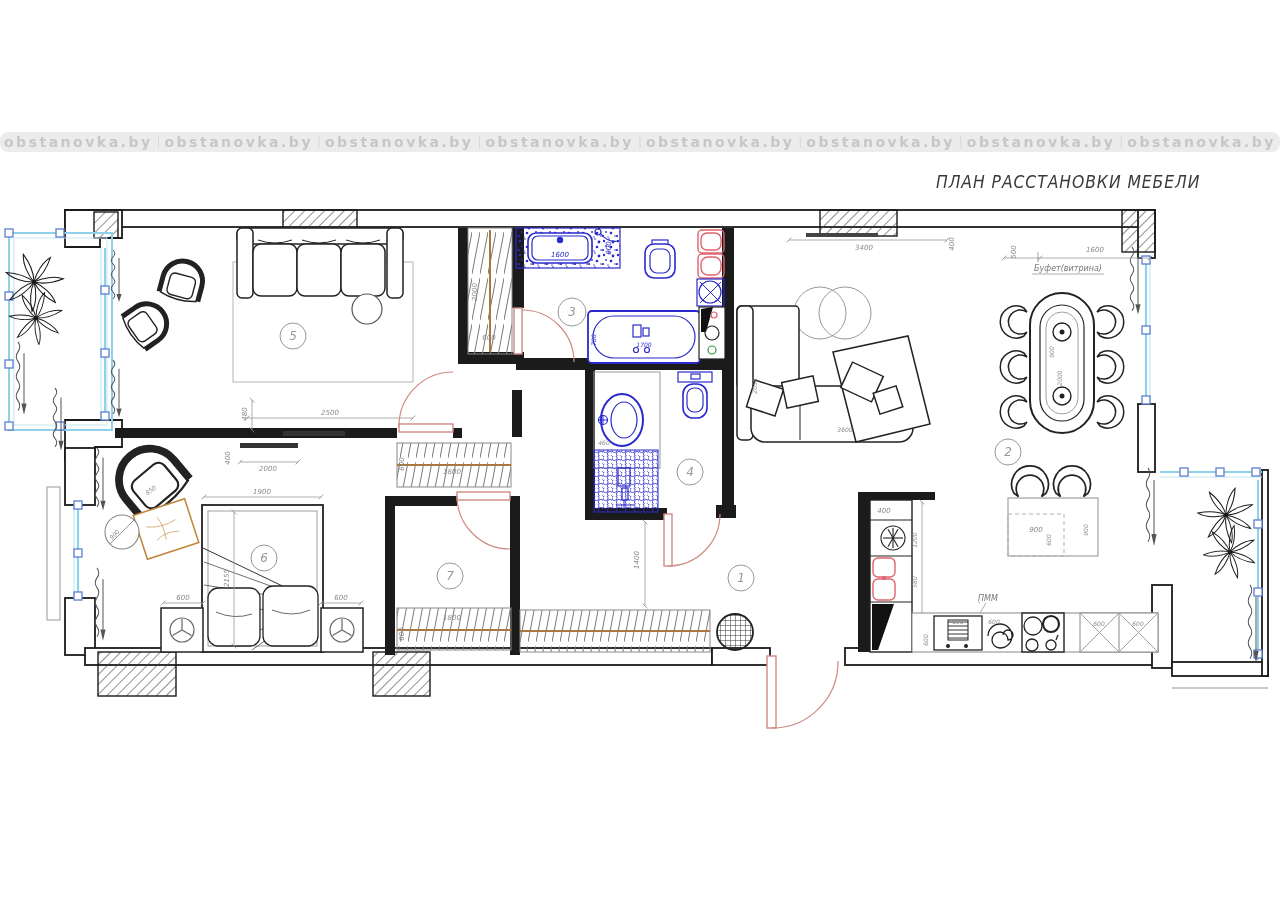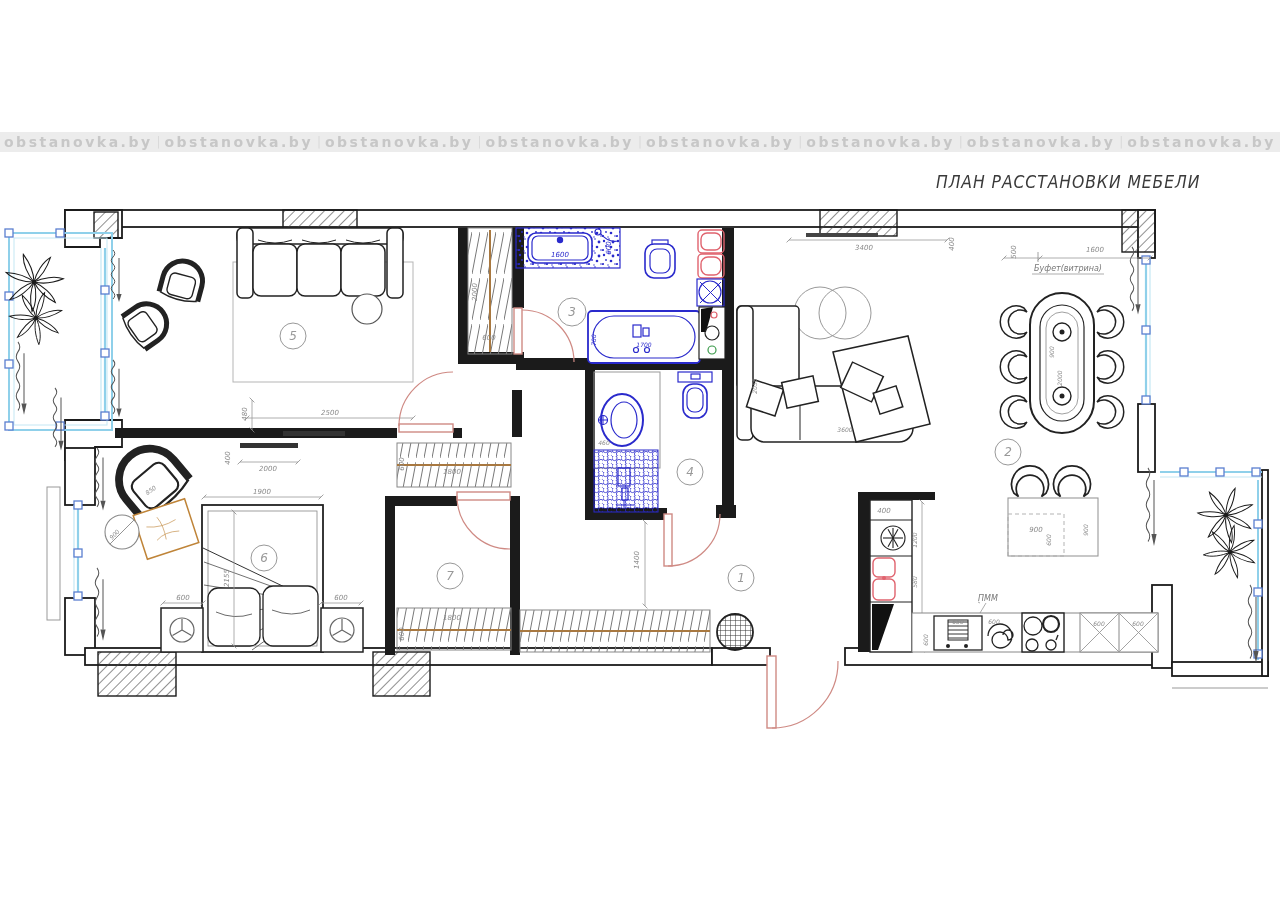--- a/index.html
+++ b/index.html
@@ -7,7 +7,7 @@
          font-family:"DejaVu Sans",sans-serif;}
   .wm-strip{position:absolute;left:0;top:132px;width:1280px;height:20px;background:#ececec;
             display:flex;align-items:center;justify-content:space-between;white-space:nowrap;
-            overflow:hidden;padding:4px 4px;box-sizing:border-box;}
+            overflow:hidden;padding:4px 4px;box-sizing:border-box;border-radius:8px;}
   .wm{color:#c7c7c7;font-size:14px;letter-spacing:2.5px;font-weight:bold;}
   .wm-sep{color:#d9d9d9;font-size:12px;}
   .plan-title{position:absolute;left:936px;top:172px;width:260px;color:#3a3a3a;

